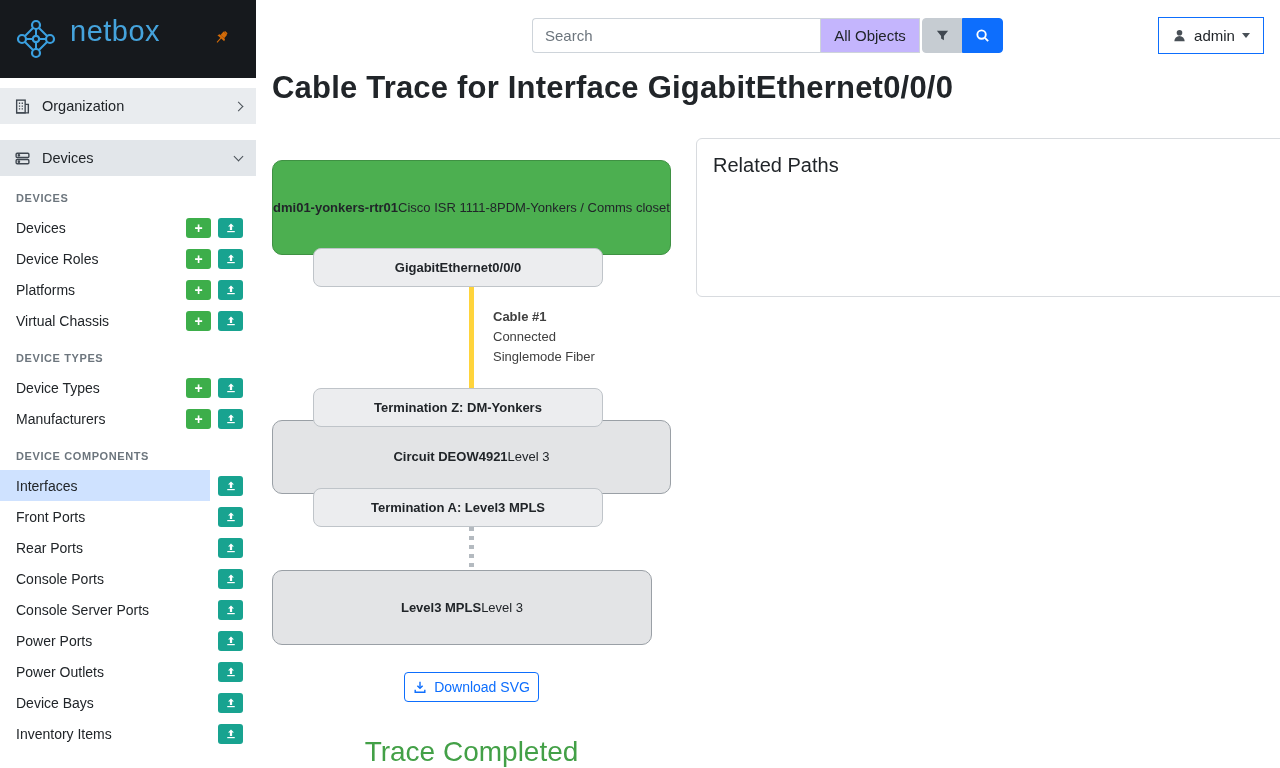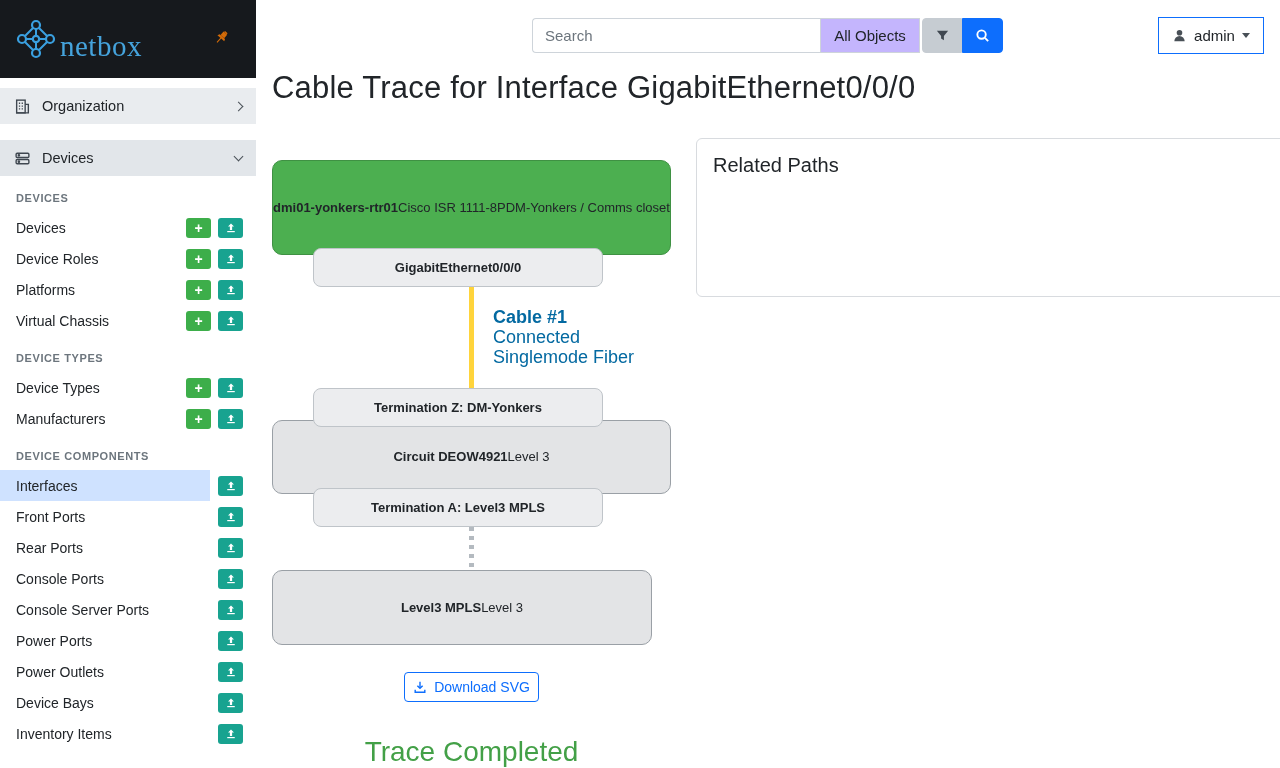--- a/index.html
+++ b/index.html
@@ -11,7 +11,7 @@
   
   .sidebar { position: fixed; left: 0; top: 0; width: 256px; height: 768px; background: #fff; z-index: 10; }
   .sidebar-head { height: 78px; background: #16191d; display: flex; align-items: center; padding: 0 12px; position: relative; }
-  .logo { display: flex; align-items: flex-end; gap: 0; cursor: pointer; font-family: Liberation Serif, serif; }
+  .logo { display: flex; align-items: flex-start; gap: 10px; cursor: pointer; }
   .logo-text { color: var(--logo-blue, #45a3dc); font-size: 29px; font-weight: 500; letter-spacing: .5px; }
   .pin { position: absolute; right: 26px; top: 29px; cursor: pointer; }
   .nav-wrap { position: absolute; top: 88px; left: 0; right: 0; }

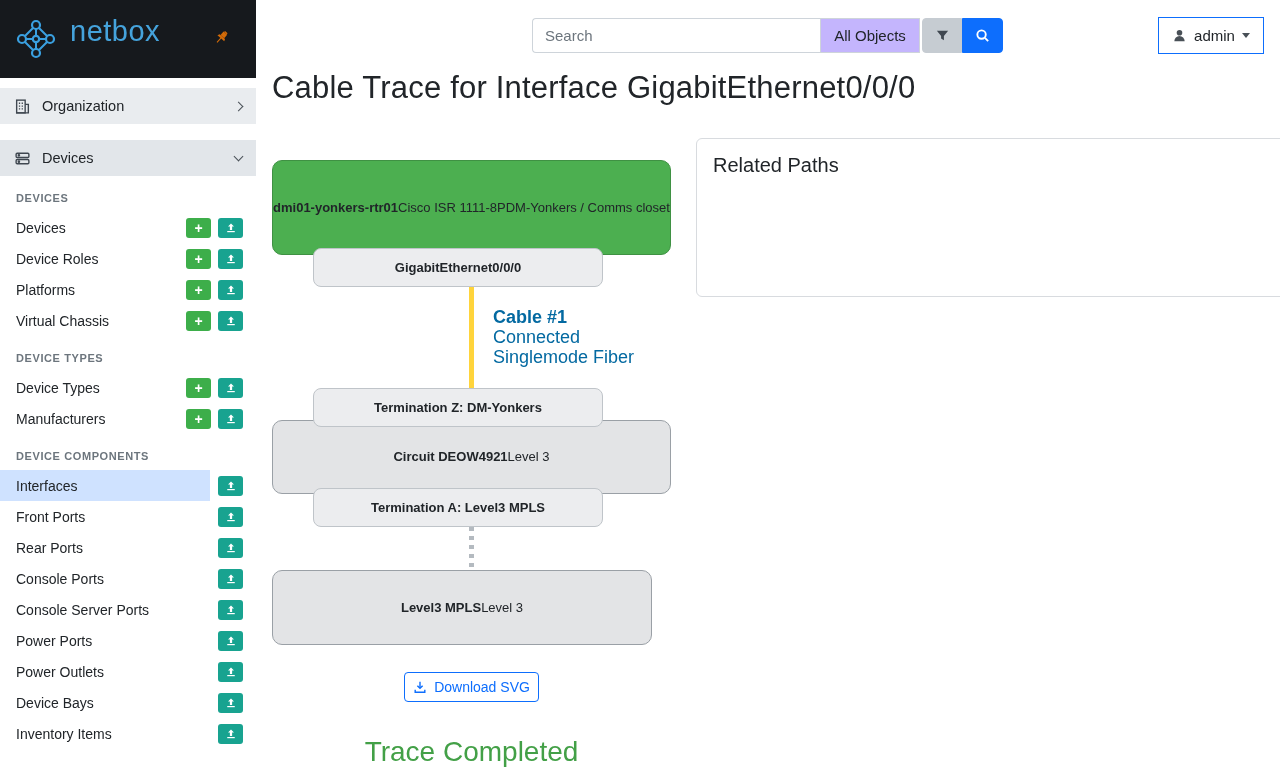--- a/index.html
+++ b/index.html
@@ -38,7 +38,7 @@
   .go-btn { position: absolute; left: 706px; top: 18px; width: 41px; height: 35px; background: var(--accent-blue, #0d6efd); border: 1px solid var(--accent-blue, #0d6efd); border-radius: 0 4px 4px 0; display: flex; align-items: center; justify-content: center; cursor: pointer; }
   .user-btn { position: absolute; left: 902px; top: 17px; width: 106px; height: 37px; background: #fff; border: 1px solid var(--accent-blue, #0d6efd); border-radius: 0; display: flex; align-items: center; justify-content: center; gap: 7px; font-size: 15px; color: #212529; cursor: pointer; font-family: inherit; }
   .caret { width: 0; height: 0; border-left: 4px solid transparent; border-right: 4px solid transparent; border-top: 5px solid #495057; }
-  .page-title { position: absolute; left: 16px; top: 70px; margin: 0; font-size: 31px; font-weight: 400; color: #212529; letter-spacing: .2px; }
+  .page-title { position: absolute; left: 16px; top: 70px; margin: 0; font-size: 31px; font-weight: 700; color: #212529; letter-spacing: .2px; }
   
   .node { position: absolute; border-radius: 10px; display: flex; flex-direction: row; align-items: center; justify-content: center; font-size: 13px; line-height: 20px; color: #212529; text-align: center; }
   .node .name { font-weight: 700; }

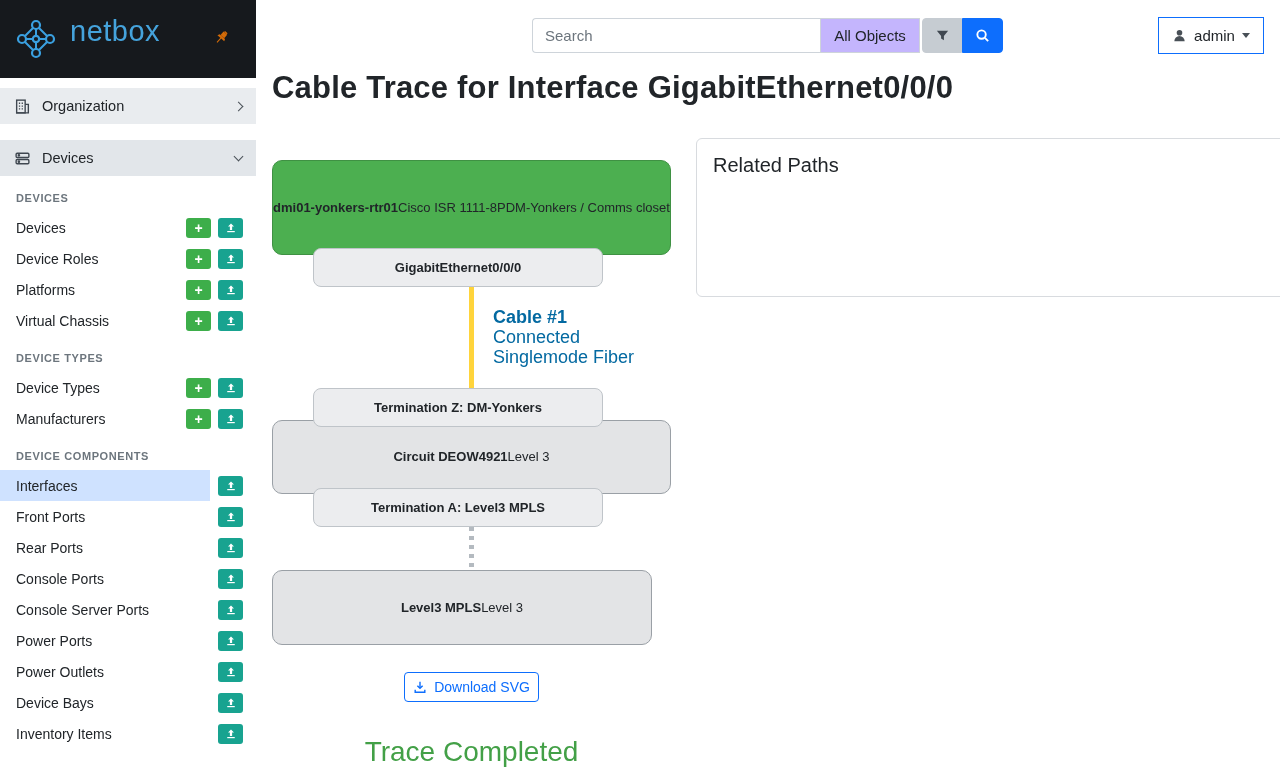--- a/index.html
+++ b/index.html
@@ -51,7 +51,7 @@
   .term.tz { top: 388px; }
   .term.ta { top: 488px; }
   .cable-line { position: absolute; left: 213px; top: 286px; width: 5px; height: 102px; background: var(--cable-yellow, #ffd43b); z-index: 2; }
-  .cable-info { position: absolute; left: 237px; top: 307px; font-size: 18px; line-height: 20px; z-index: 4; color: #0369a1; }
+  .cable-info { position: absolute; left: 237px; top: 307px; font-size: 13px; line-height: 20px; z-index: 4; color: #404040; }
   .cable-info .name { font-weight: 700; }
   .dotted { position: absolute; left: 213px; top: 527px; width: 5px; height: 42px; background: repeating-linear-gradient(to bottom, #b4bac0 0 4px, transparent 4px 9px); }
   .download-btn { position: absolute; left: 148px; top: 672px; width: 135px; height: 30px; background: #fff; border: 1px solid var(--accent-blue, #0d6efd); border-radius: 4px; color: var(--accent-blue, #0d6efd); font-size: 14px; display: flex; align-items: center; justify-content: center; gap: 7px; cursor: pointer; font-family: inherit; }

